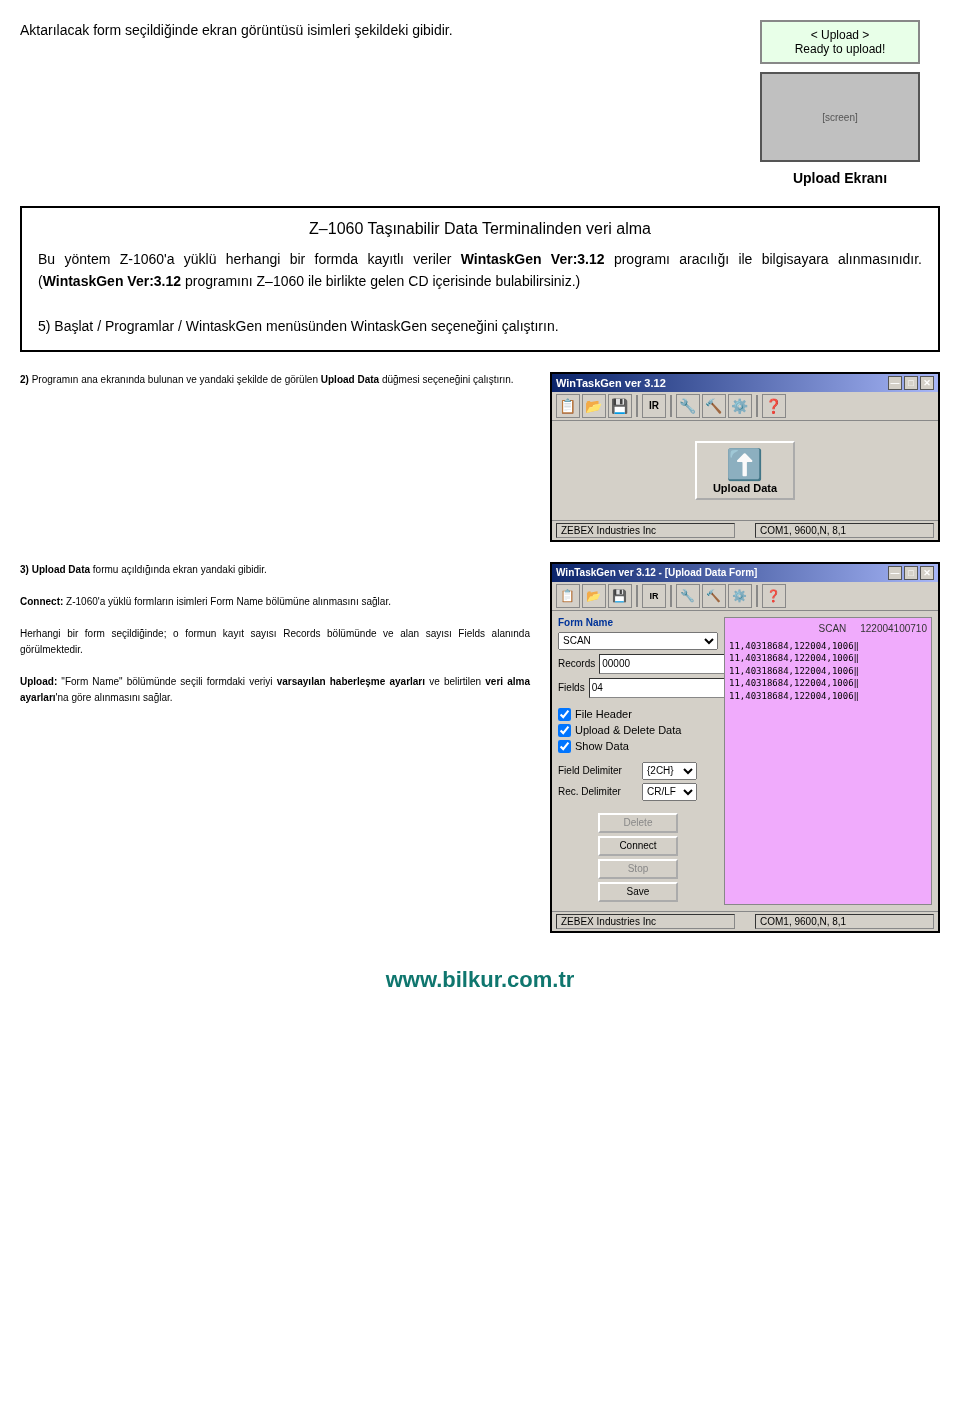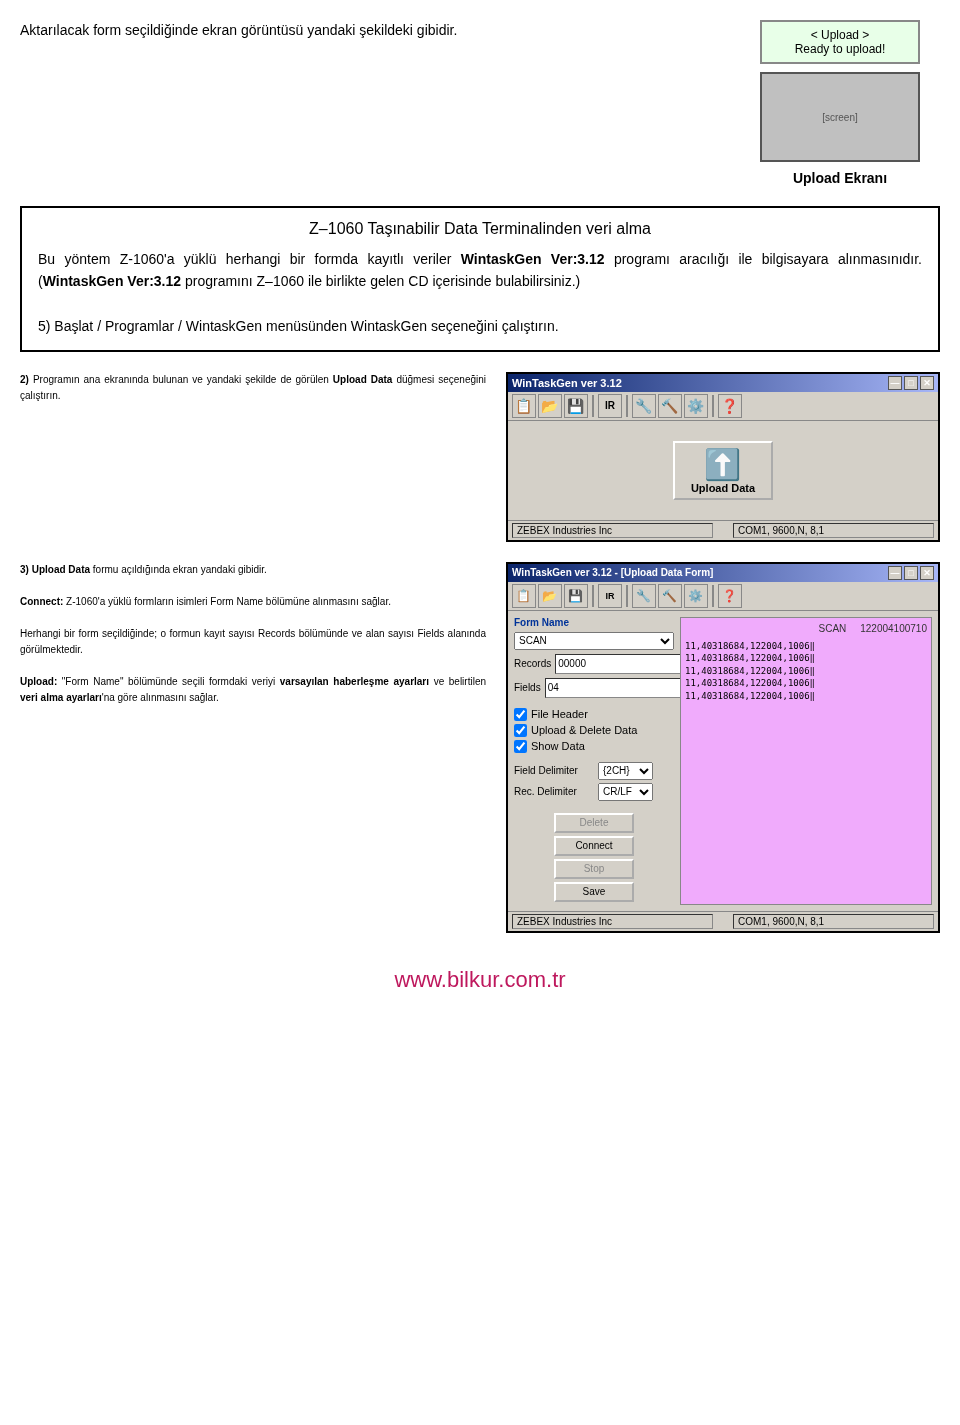--- a/index.html
+++ b/index.html
@@ -269,7 +269,7 @@
 
 <div class="top-section">
   <div class="top-text">
-    <p>Aktarılacak form seçildiğinde ekran görüntüsü yandaki şekildeki gibidir.</p>
+    <p>Aktarılacak form seçildiğinde ekran görüntüsü isimleri şekildeki gibidir.</p>
     <br>
   </div>
   <div class="upload-screen-box">

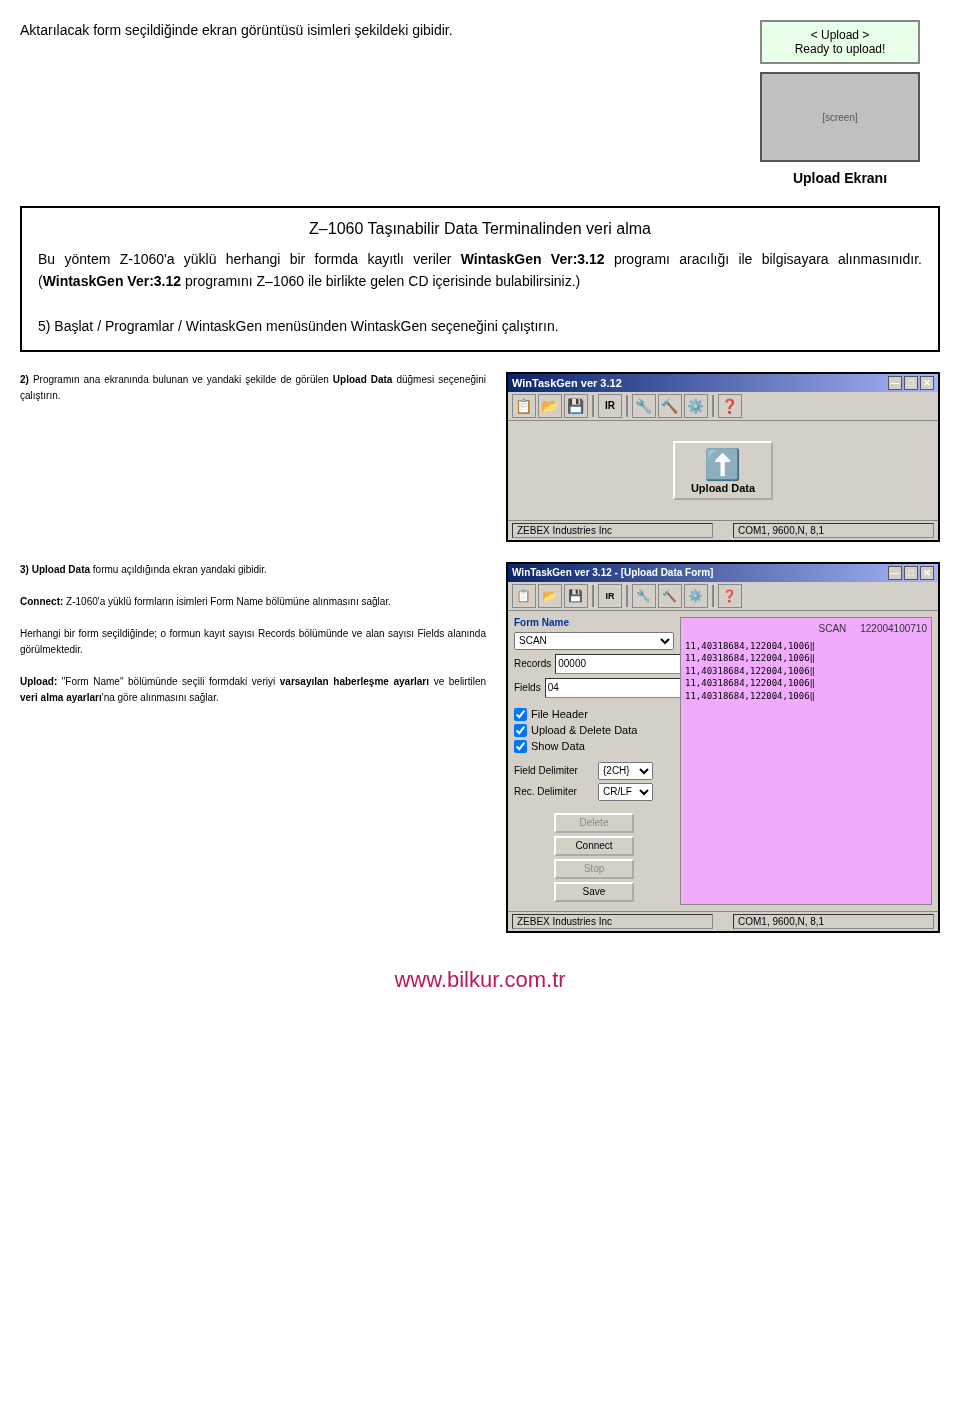--- a/index.html
+++ b/index.html
@@ -83,7 +83,7 @@
       text-align: justify;
     }
     .two-col-img {
-      width: 434px;
+      width: 390px;
       flex-shrink: 0;
     }
     

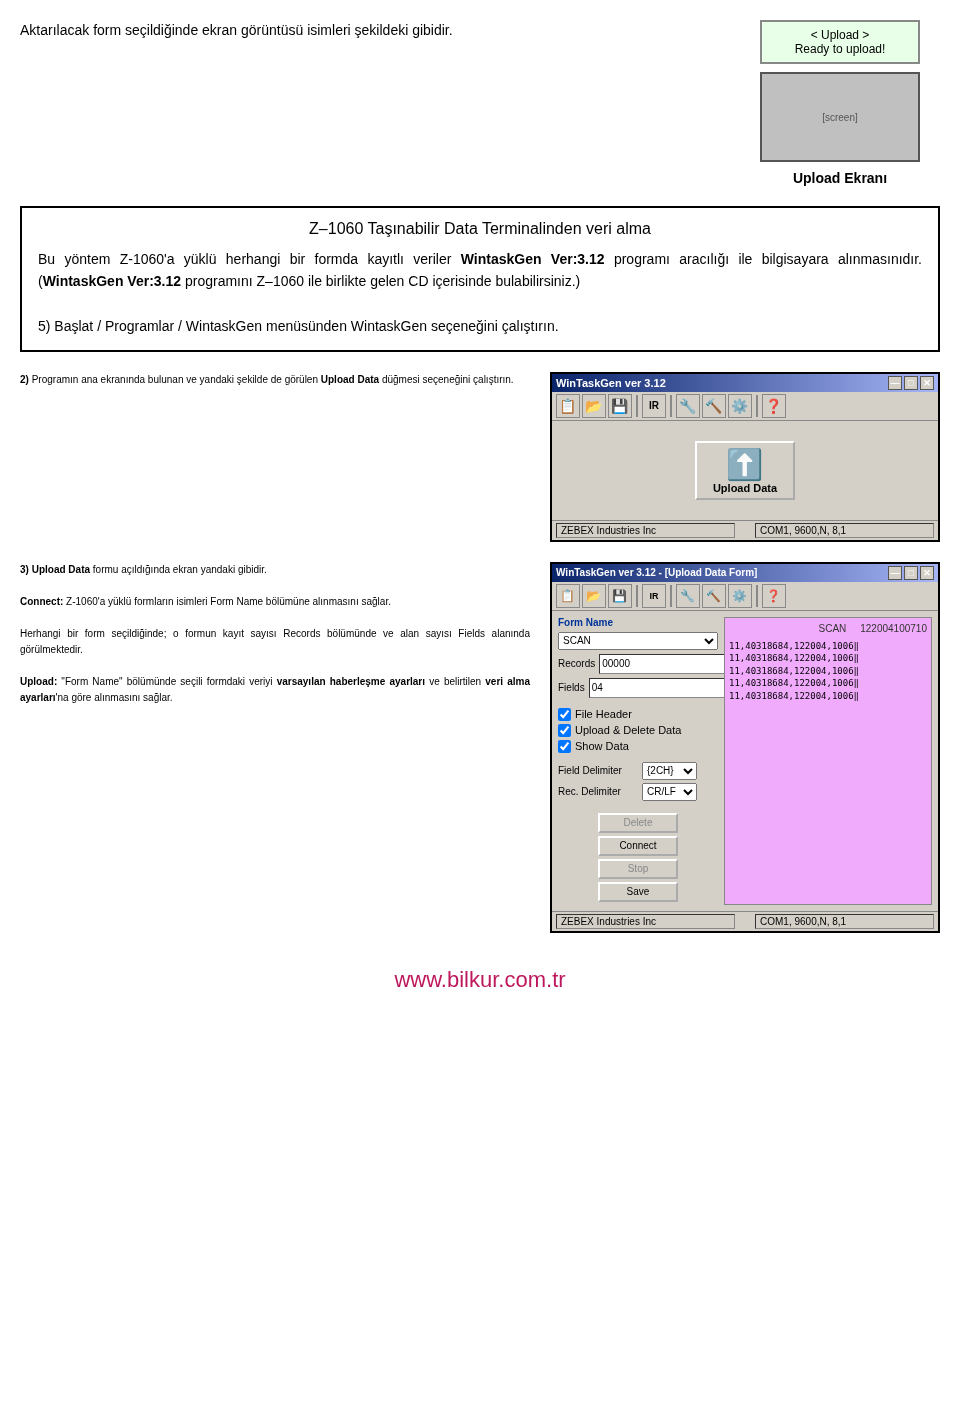--- a/index.html
+++ b/index.html
@@ -257,8 +257,8 @@
       text-align: center;
       margin-top: 34px;
       font-size: 22px;
-      font-weight: normal;
-      color: #be185d;
+      font-weight: bold;
+      color: #0f766e;
     }
     .num-step {
       font-weight: bold;

